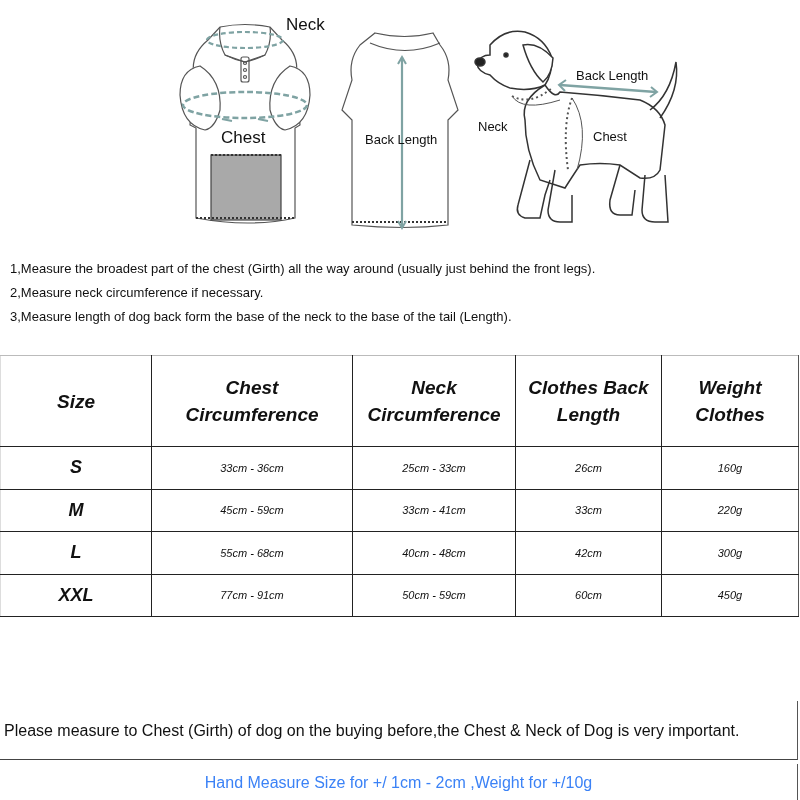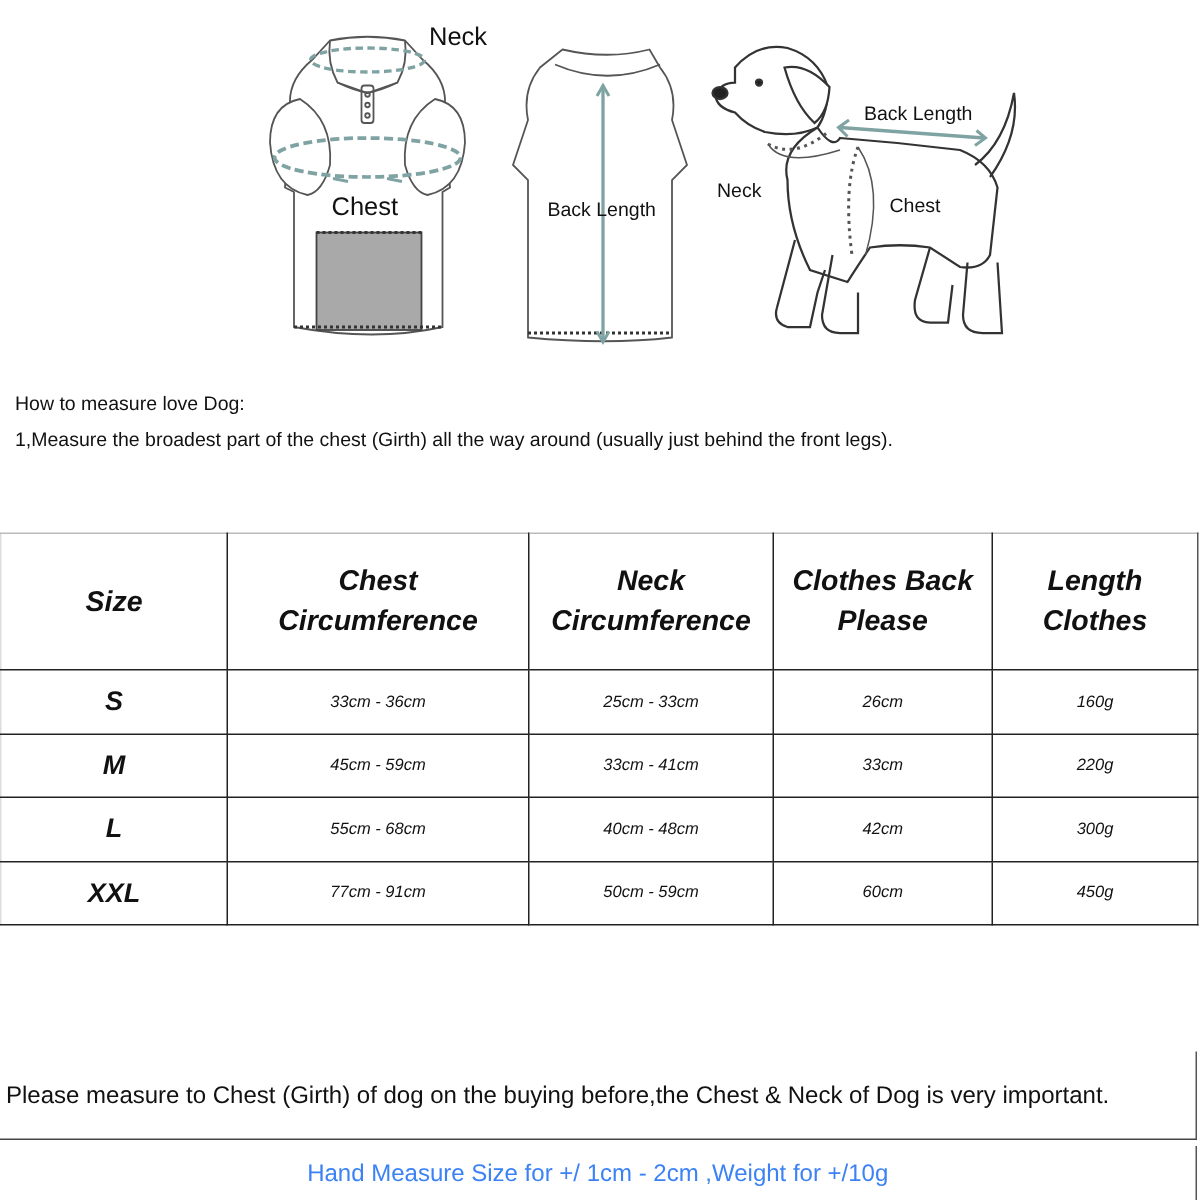--- a/index.html
+++ b/index.html
@@ -118,7 +118,6 @@
 </div>
 
 <div class="instructions">
-  <div>How to measure love Dog:</div>
   <div>1,Measure the broadest part of the chest (Girth) all the way around (usually just behind the front legs).</div>
 </div>
 

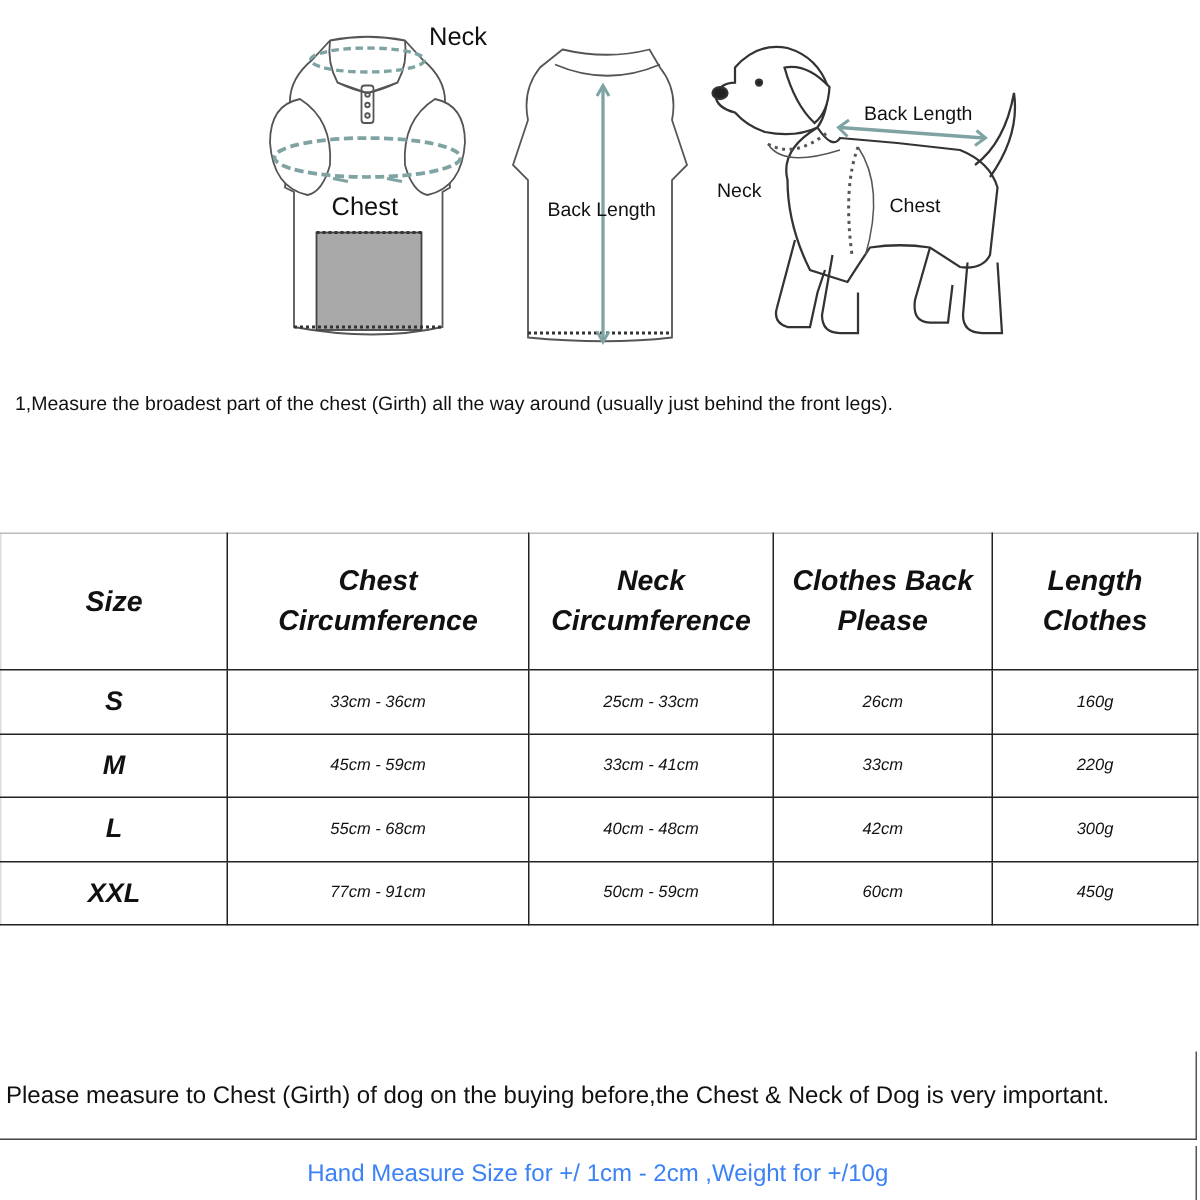--- a/index.html
+++ b/index.html
@@ -119,6 +119,7 @@
 
 <div class="instructions">
   <div>1,Measure the broadest part of the chest (Girth) all the way around (usually just behind the front legs).</div>
+  <div>2,Measure neck circumference if necessary.</div>
 </div>
 
 <table class="size-table">

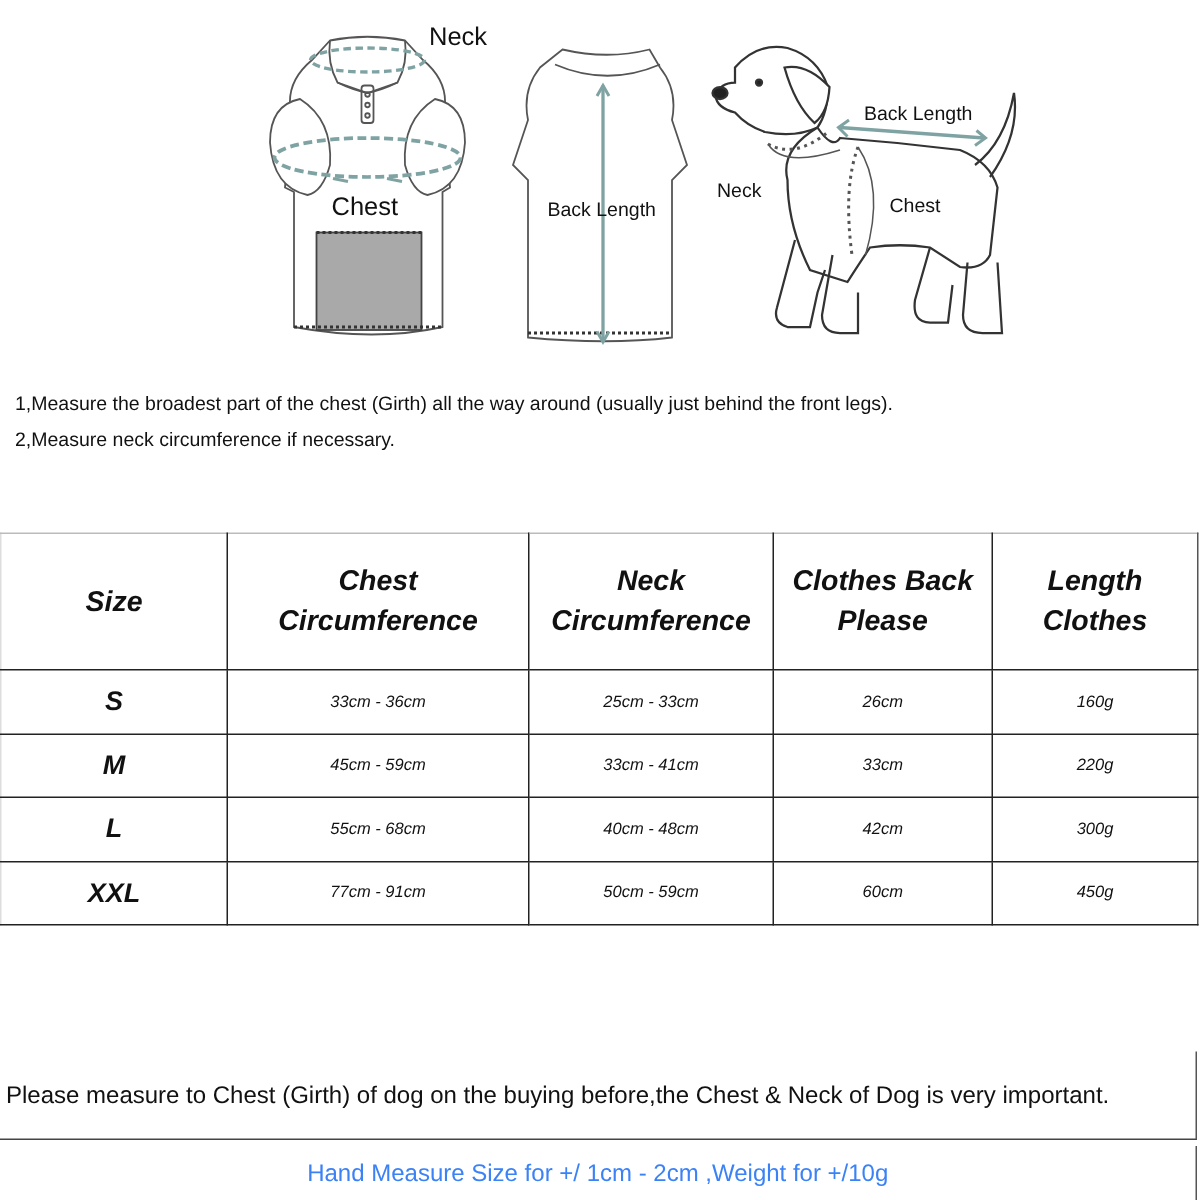--- a/index.html
+++ b/index.html
@@ -120,6 +120,7 @@
 <div class="instructions">
   <div>1,Measure the broadest part of the chest (Girth) all the way around (usually just behind the front legs).</div>
   <div>2,Measure neck circumference if necessary.</div>
+  <div>3,Measure length of dog back form the base of the neck to the base of the tail (Length).</div>
 </div>
 
 <table class="size-table">

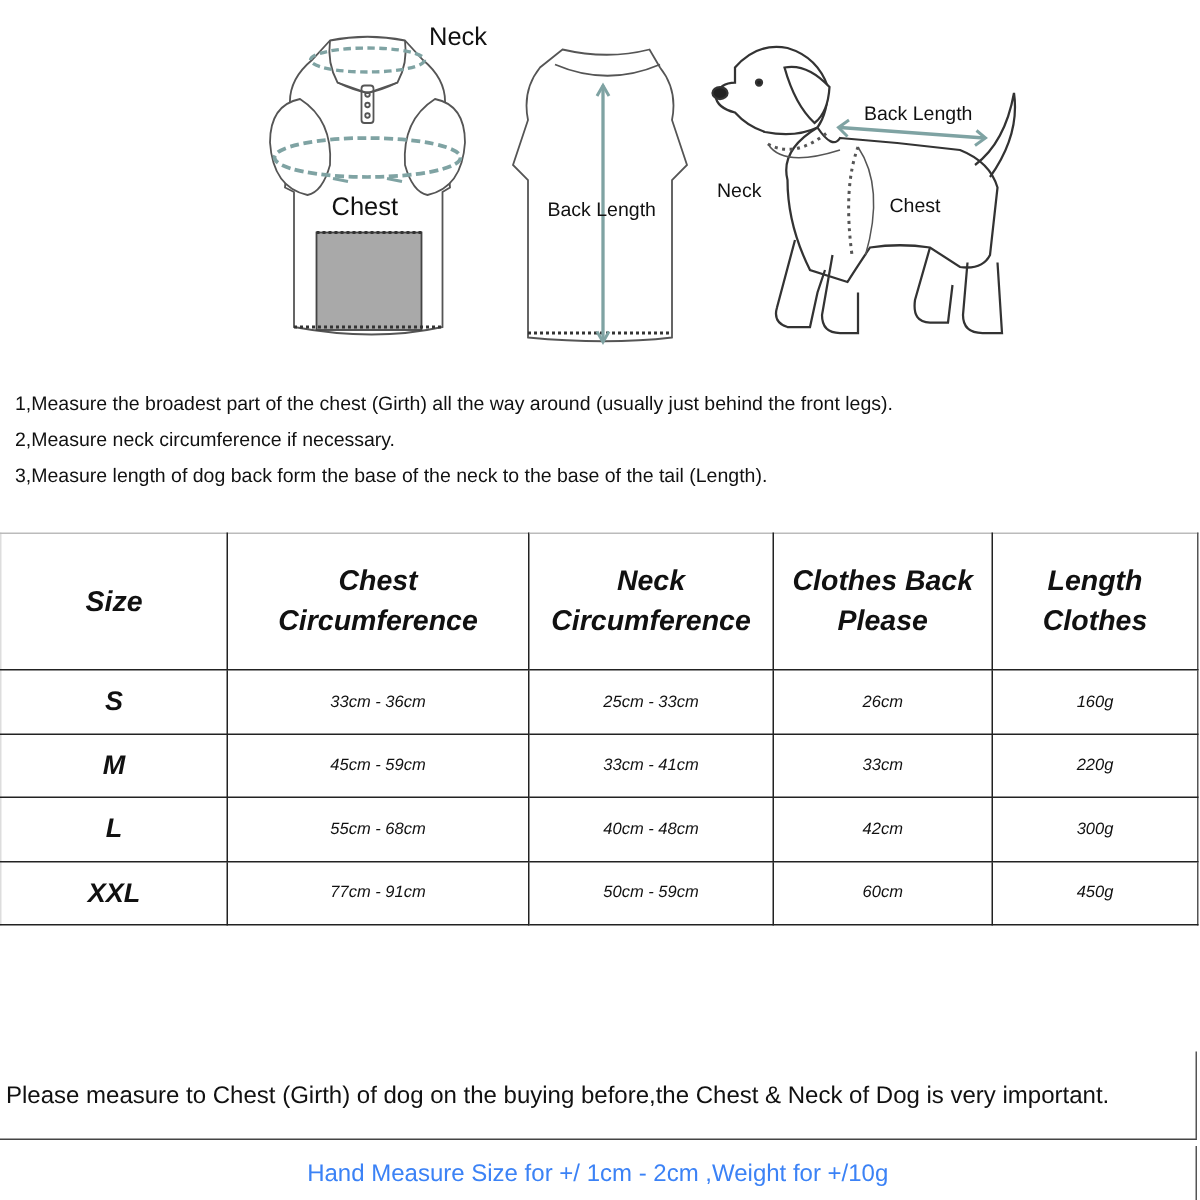--- a/index.html
+++ b/index.html
@@ -137,7 +137,7 @@
     <th><span>Chest</span><br><span>Circumference</span></th>
     <th><span>Neck</span><br><span>Circumference</span></th>
     <th><span>Clothes Back</span><br><span>Please</span></th>
-    <th><span>Length</span><br><span>Clothes</span></th>
+    <th><span>Weight</span><br><span>Clothes</span></th>
   </tr>
   <tr>
     <td class="size-cell">S</td>

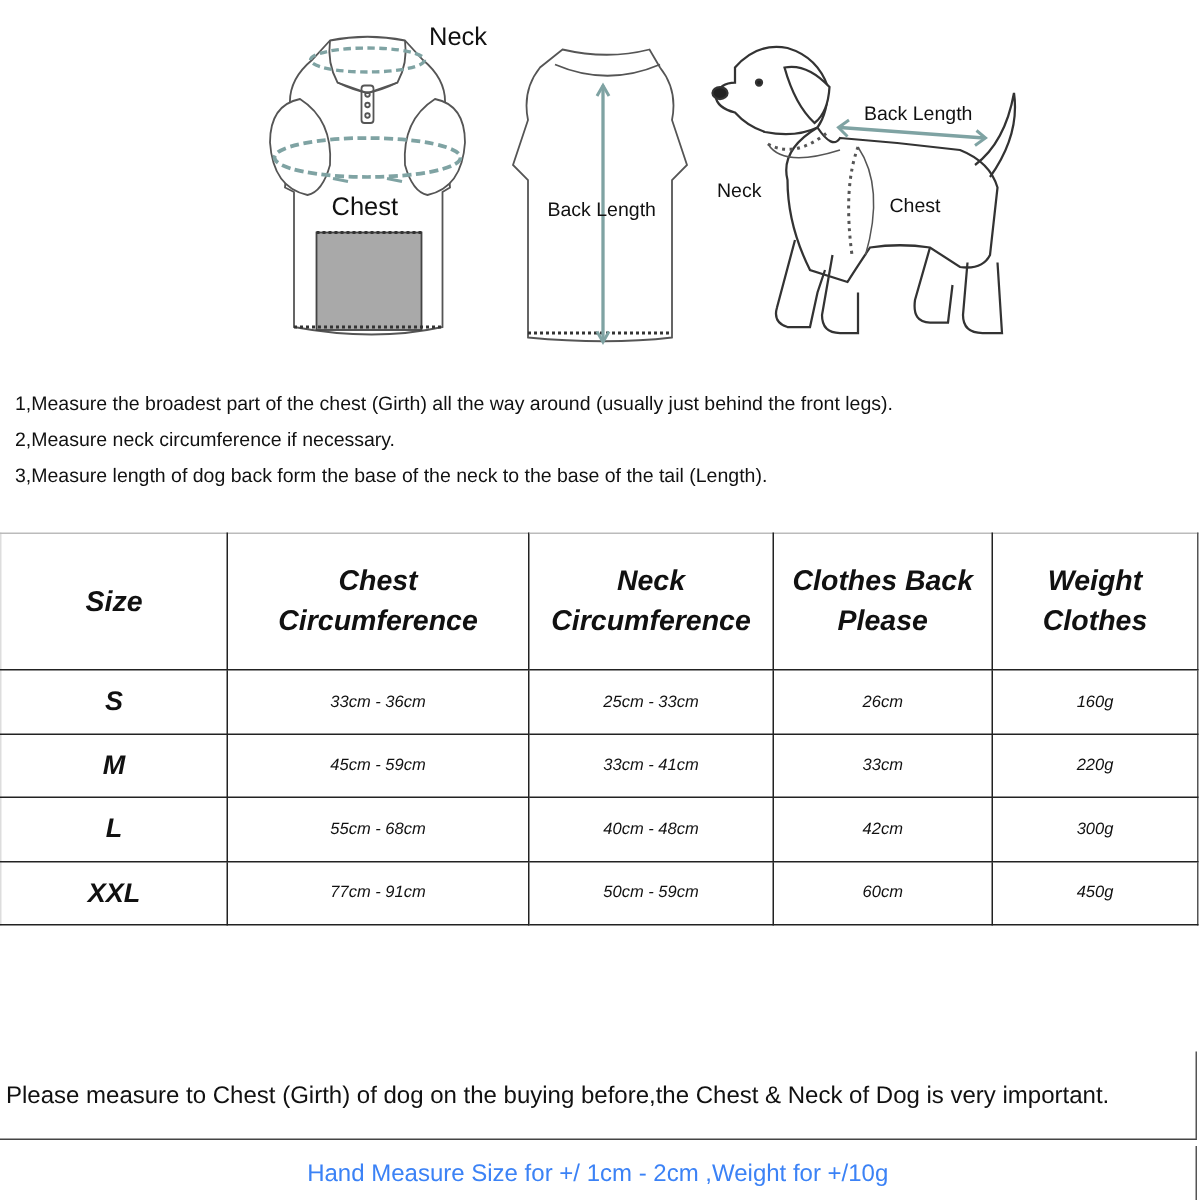--- a/index.html
+++ b/index.html
@@ -136,7 +136,7 @@
     <th><span>Size</span></th>
     <th><span>Chest</span><br><span>Circumference</span></th>
     <th><span>Neck</span><br><span>Circumference</span></th>
-    <th><span>Clothes Back</span><br><span>Please</span></th>
+    <th><span>Clothes Back</span><br><span>Length</span></th>
     <th><span>Weight</span><br><span>Clothes</span></th>
   </tr>
   <tr>

